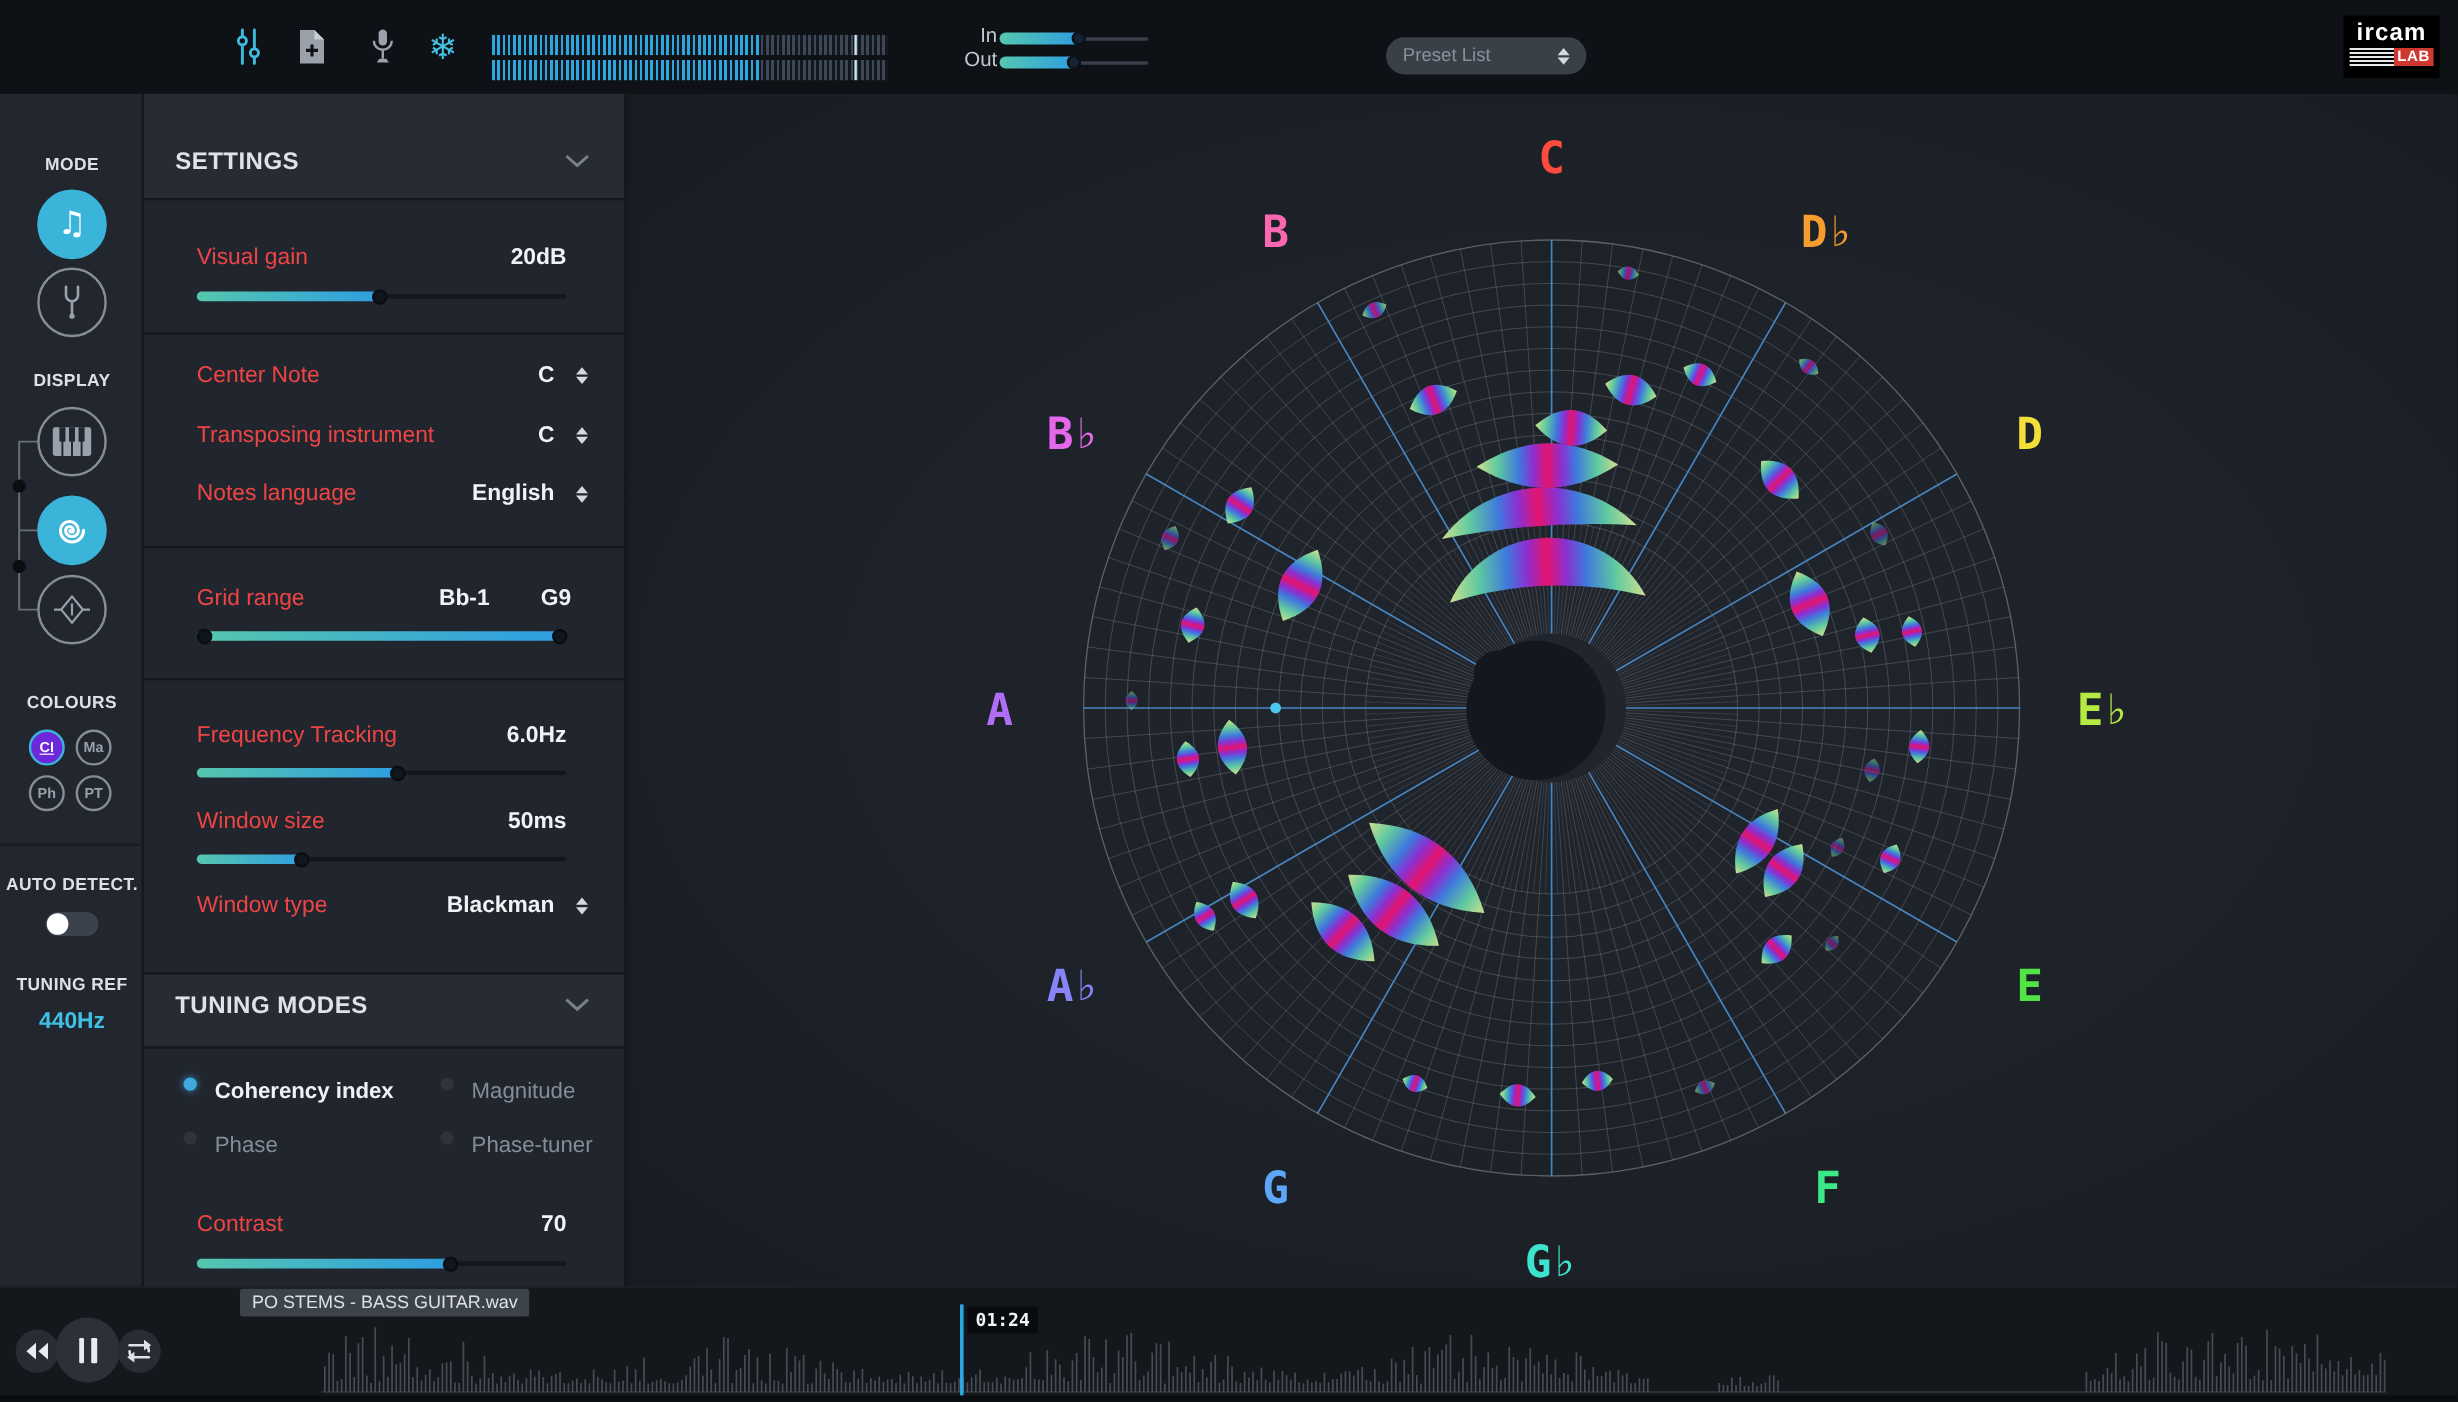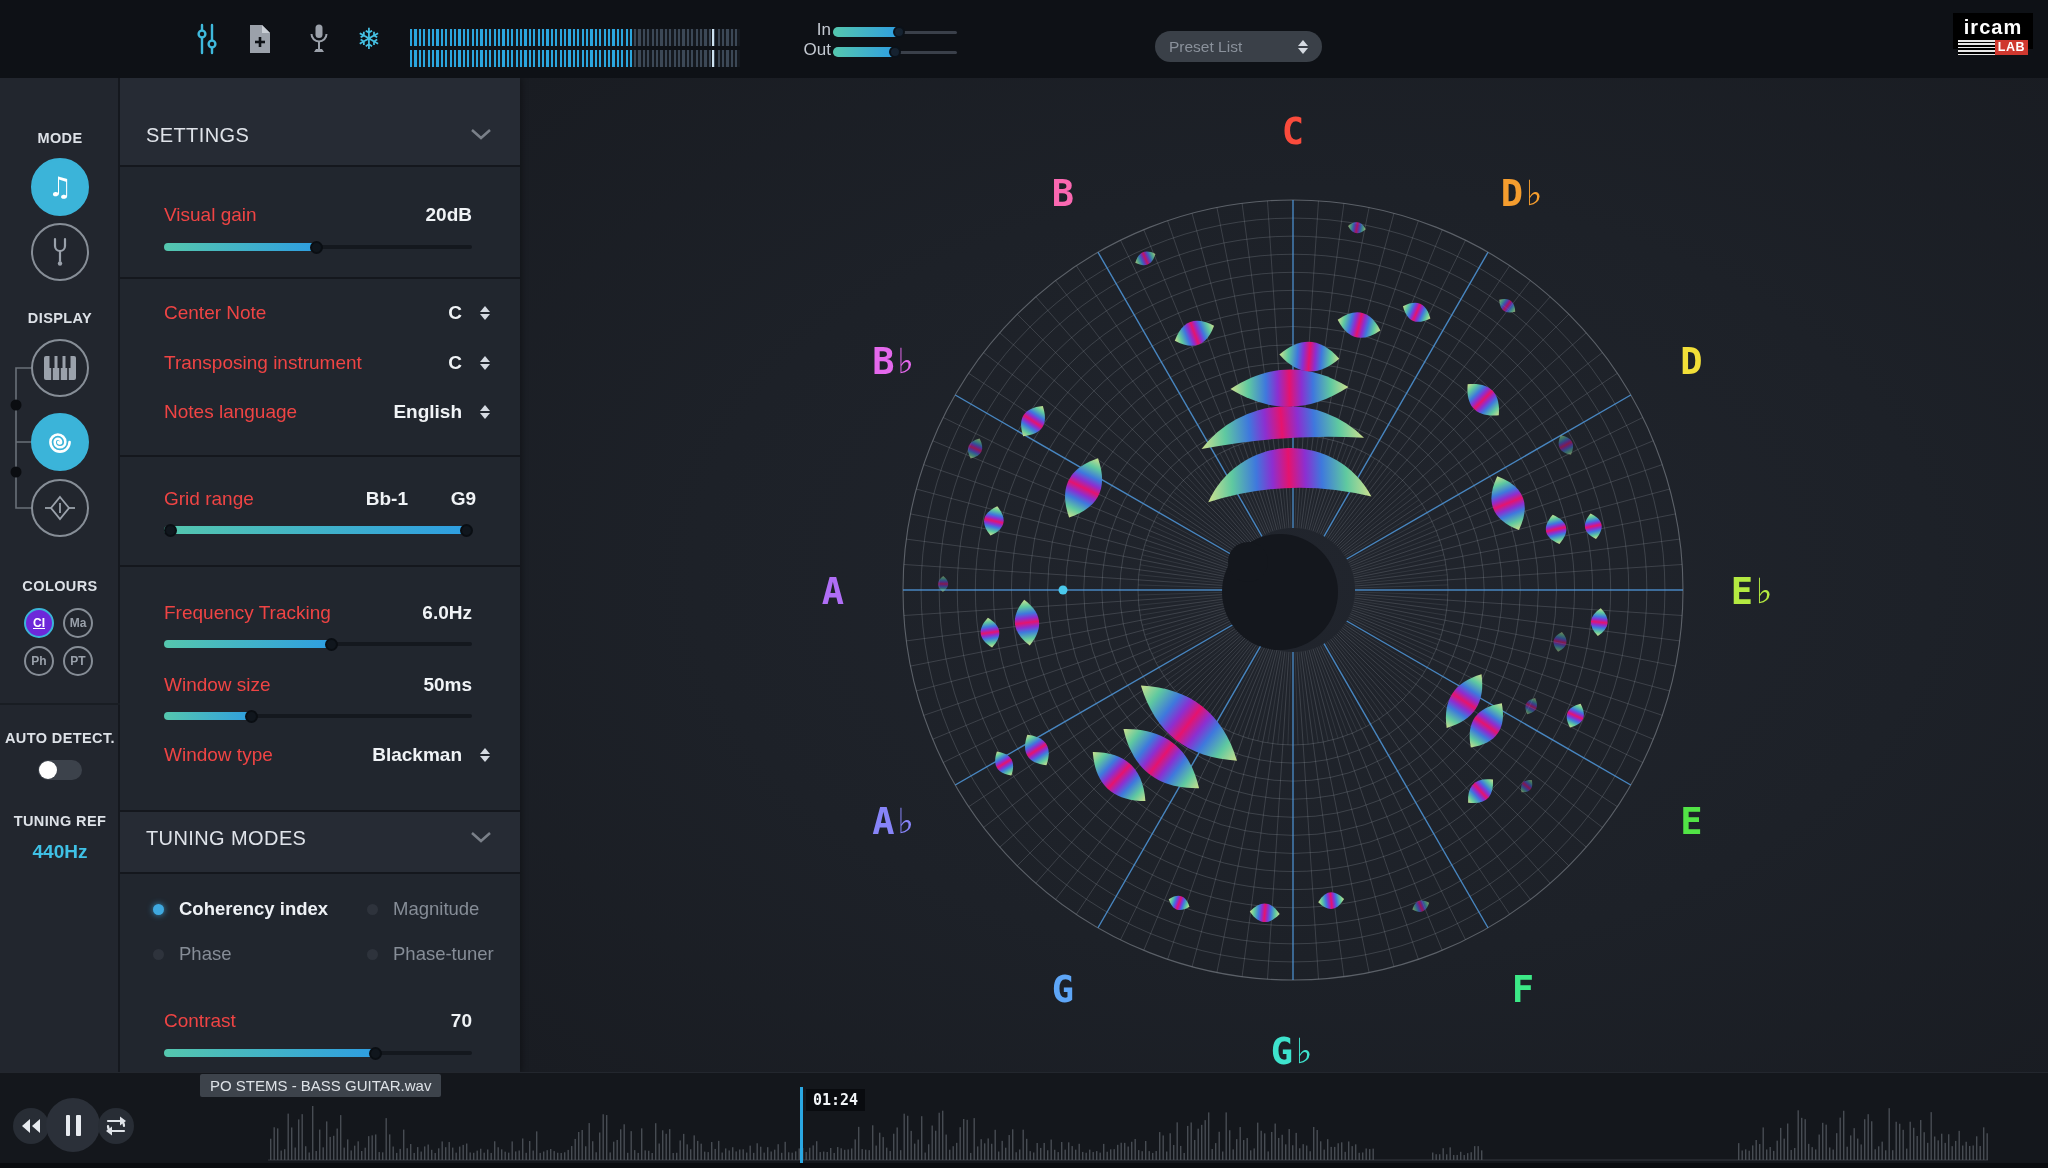--- a/index.html
+++ b/index.html
@@ -41,7 +41,7 @@
   .updown .u { border-bottom:6px solid #d5dae1; }
   .updown .d { border-top:6px solid #d5dae1; }
   
-  #ircam { position:absolute; left:1953px; top:13px; width:80px; height:36px; background:#000;
+  #ircam { position:absolute; left:1953px; top:13px; width:80px; height:52px; background:#000;
     padding:3px 5px 4px 5px; }
   .ircam-name { color:#fff; font-size:20px; font-weight:700; letter-spacing:1px; line-height:22px; text-align:center; }
   .ircam-bot { display:flex; margin-top:2px; height:16px; }

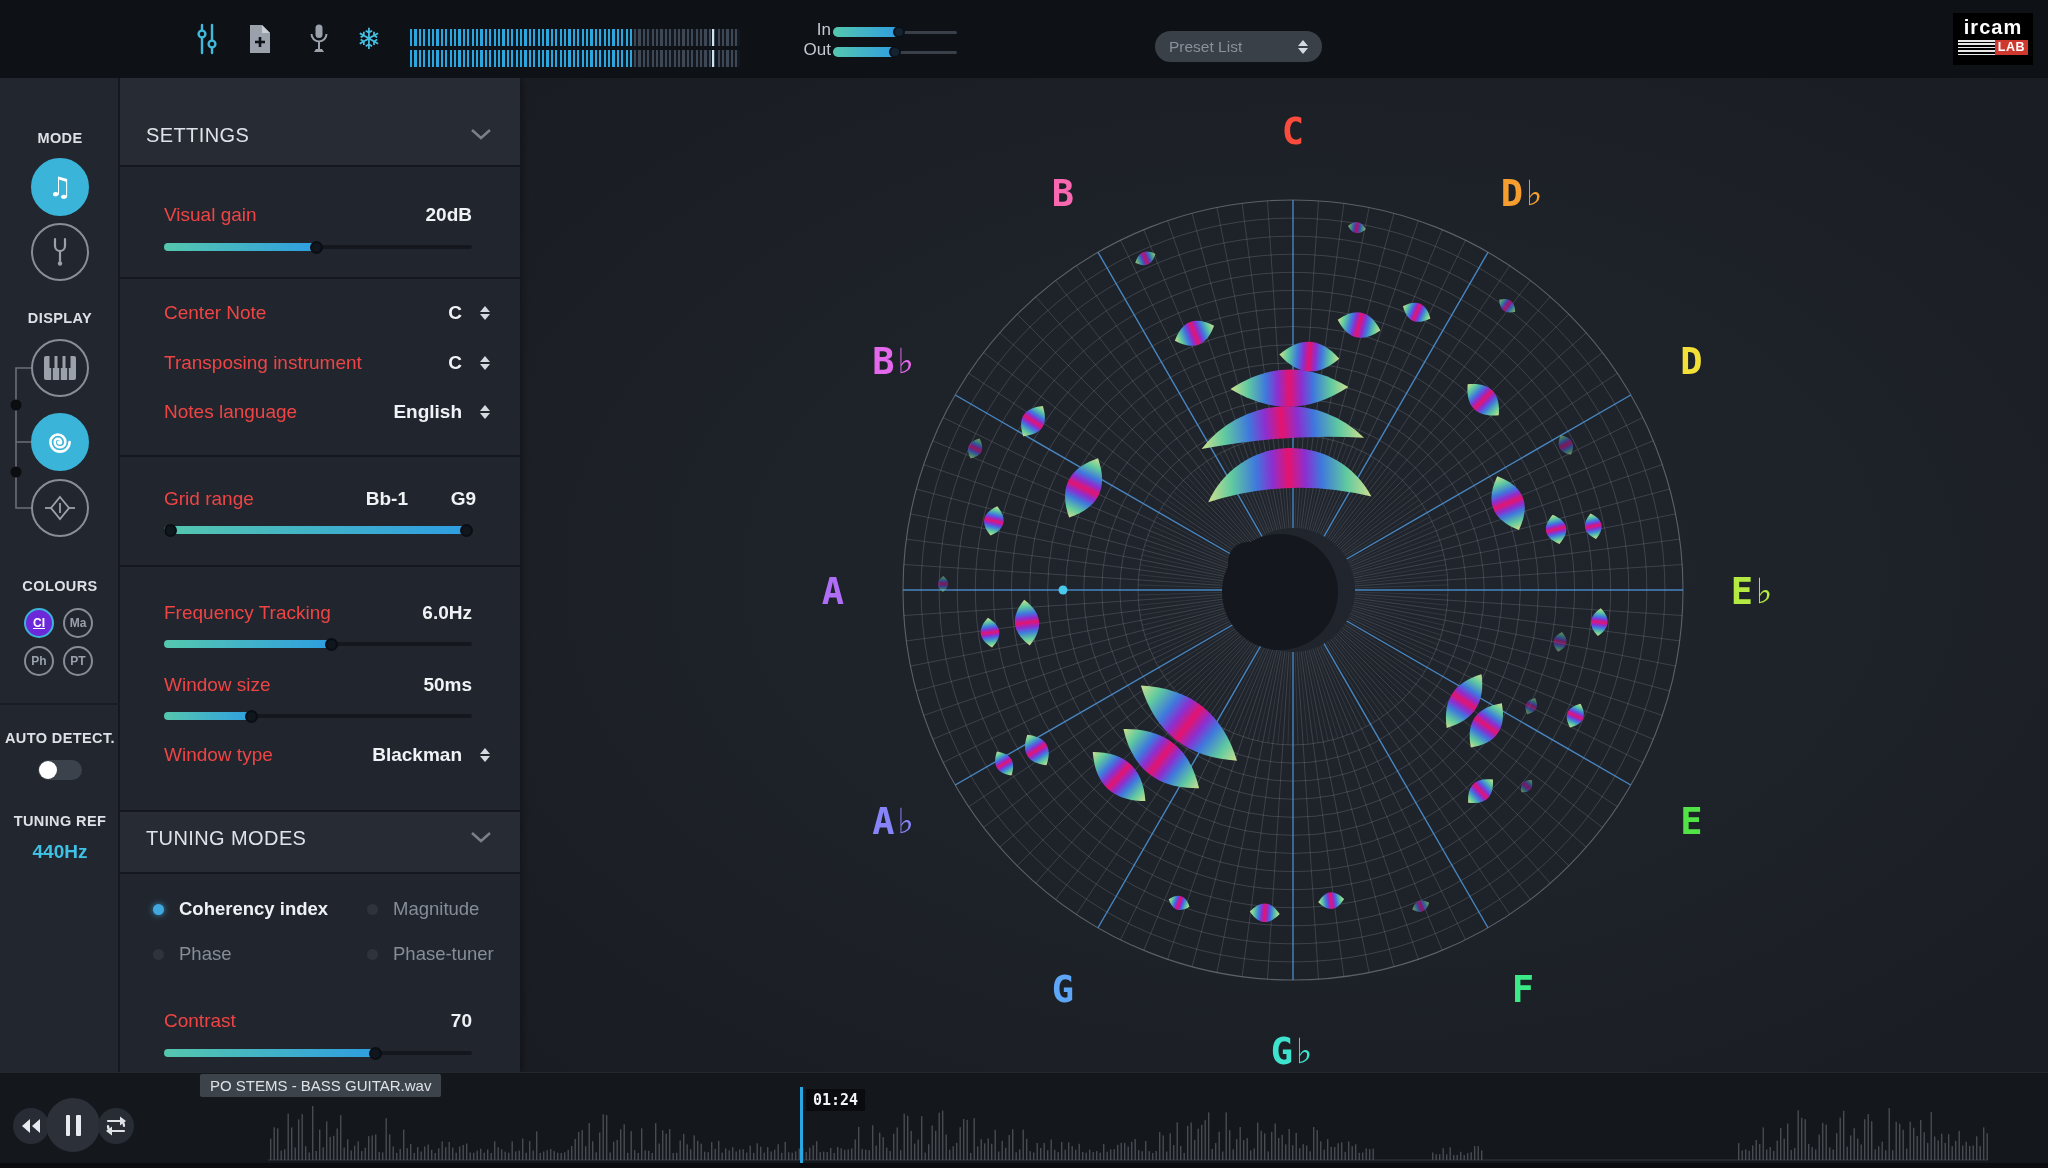--- a/index.html
+++ b/index.html
@@ -74,7 +74,7 @@
     z-index:3; box-shadow:2px 0 6px rgba(0,0,0,.35); }
   .sec { position:absolute; left:0; width:400px; background:#21262e; }
   .psep { position:absolute; left:0; width:400px; height:2px; background:#14171d; }
-  .phead { position:absolute; left:26px; color:#dfe3e9; font-size:20px; font-weight:400; letter-spacing:.4px; }
+  .phead { position:absolute; left:26px; color:#dfe3e9; font-size:20px; font-weight:700; letter-spacing:.4px; }
   .chev { position:absolute; right:28px; }
   .rowlabel { position:absolute; left:44px; color:#ef4444; font-size:19px; }
   .rowval { position:absolute; right:48px; color:#f0f3f6; font-size:19px; font-weight:700; text-align:right; }

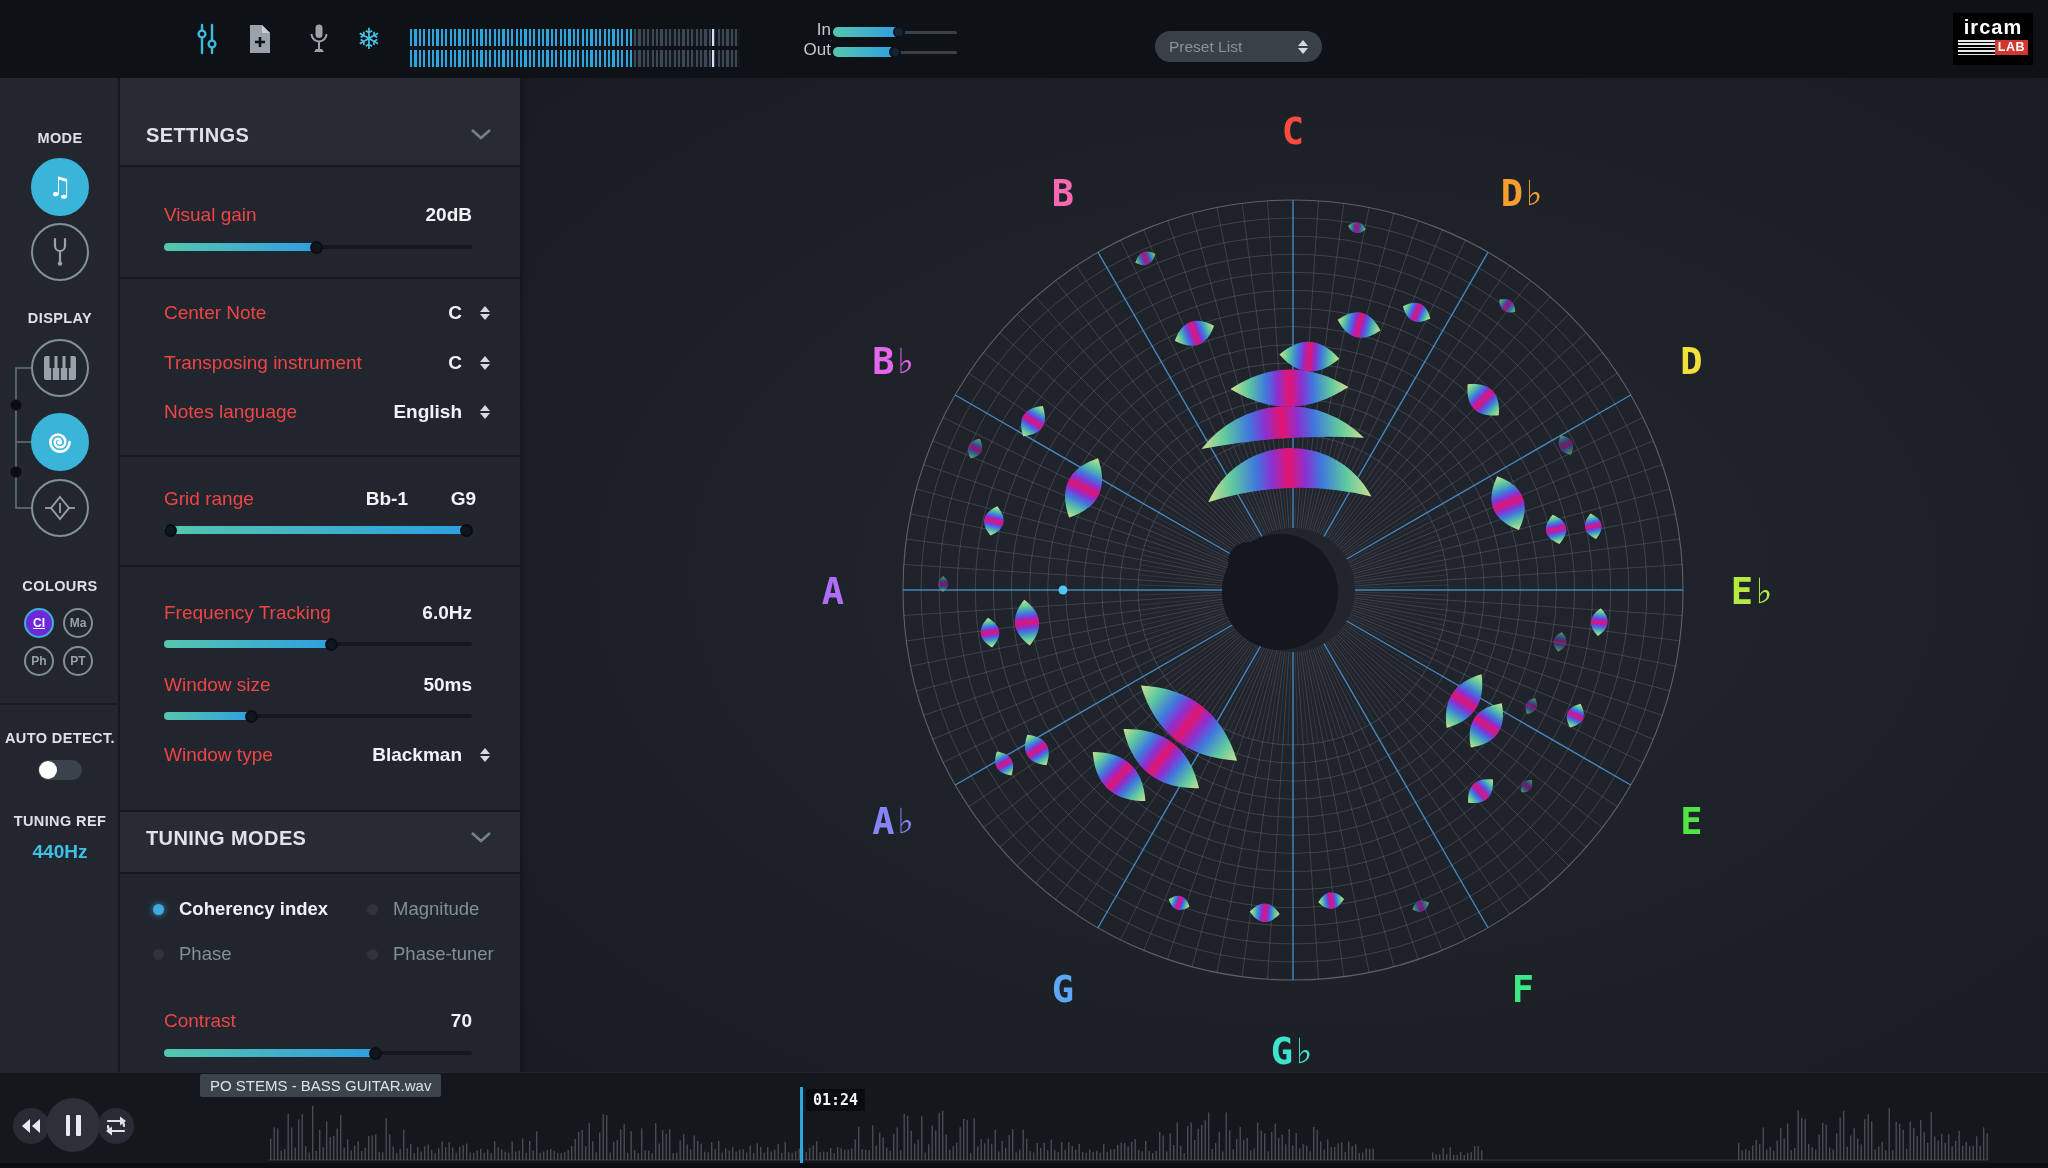--- a/index.html
+++ b/index.html
@@ -86,7 +86,7 @@
     background:linear-gradient(90deg,#55c7ae,#2d9de3); }
   .sknob { position:absolute; top:1px; width:13px; height:13px; border-radius:50%;
     background:#10161d; border:2px solid #0a0e13; }
-  .radio { position:absolute; display:flex; align-items:center; gap:15px; cursor:pointer; background:none; border:none; padding:0; }
+  .radio { position:absolute; display:flex; align-items:flex-start; gap:15px; cursor:pointer; background:none; border:none; padding:0; }
   .rdot { width:11px; height:11px; border-radius:50%; background:#2e333c; }
   .radio.sel .rdot { background:#3fa9e0; box-shadow:0 0 6px rgba(63,169,224,.8); }
   .rlab { font-size:18.5px; color:#868d97; }

